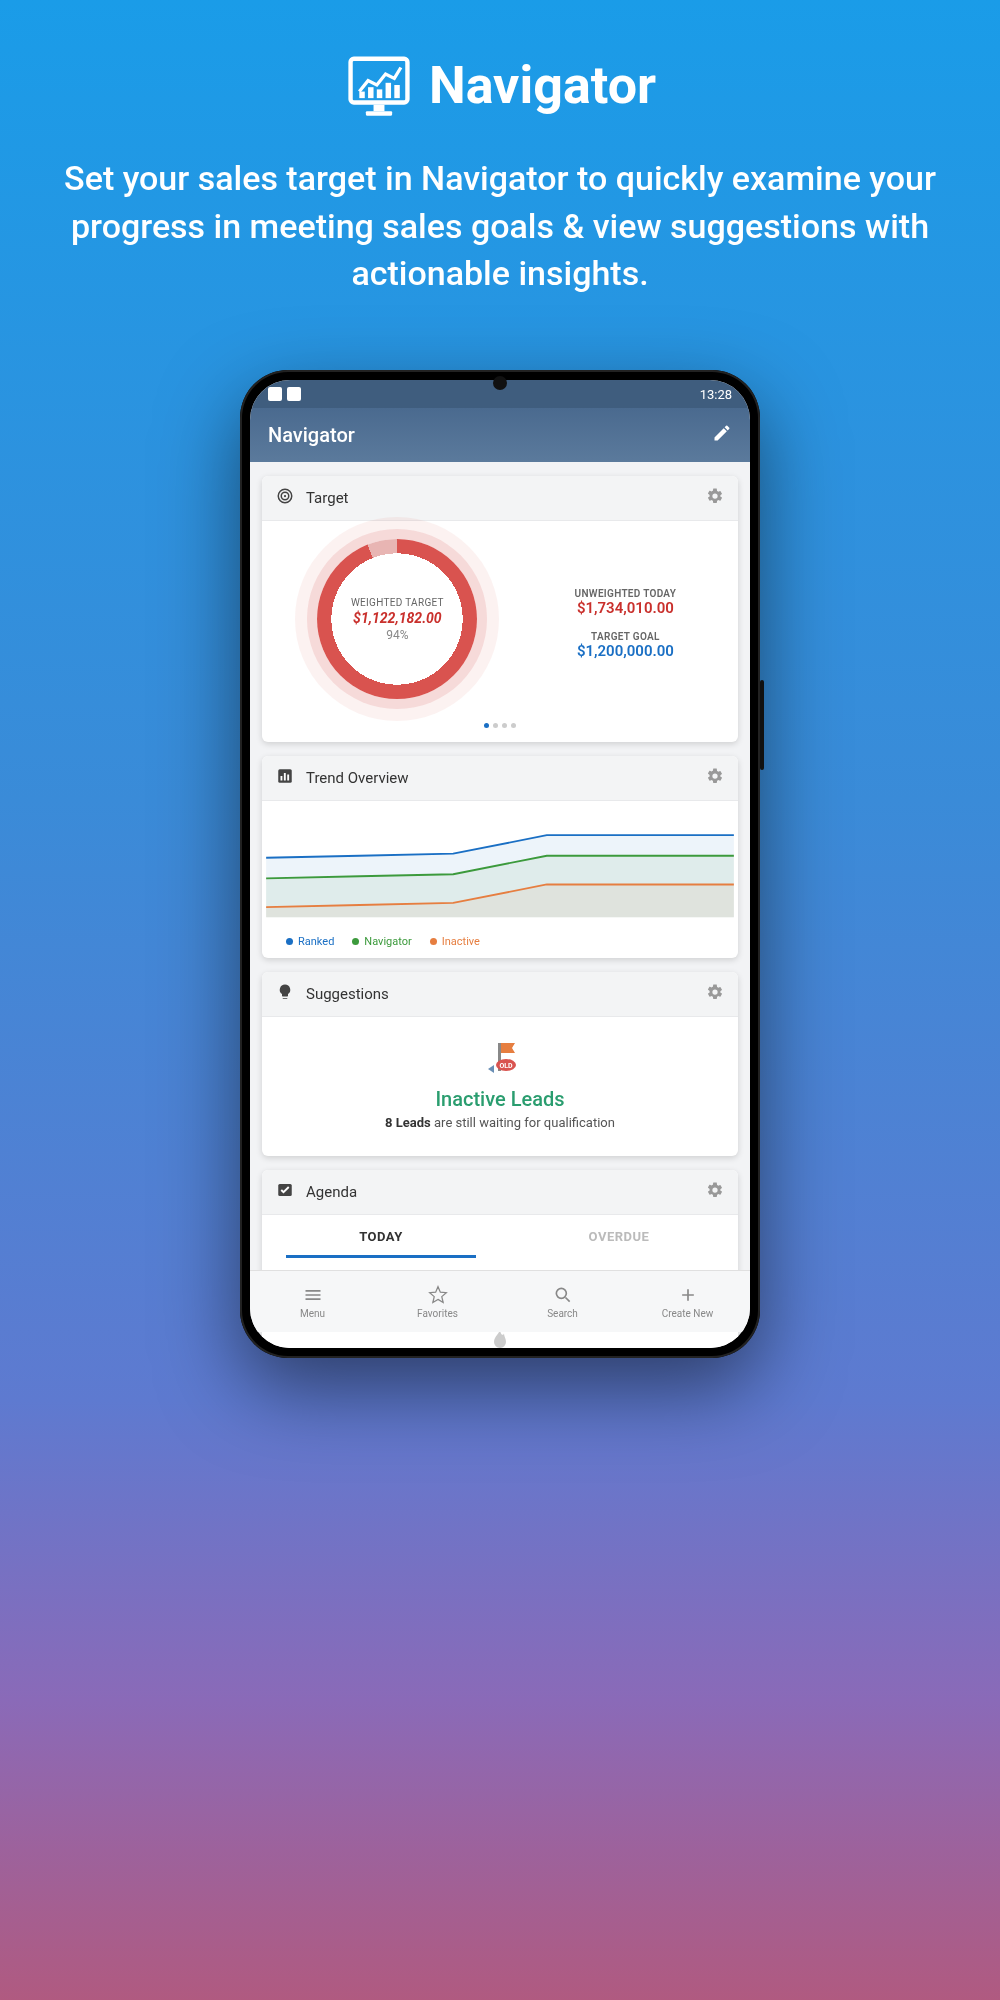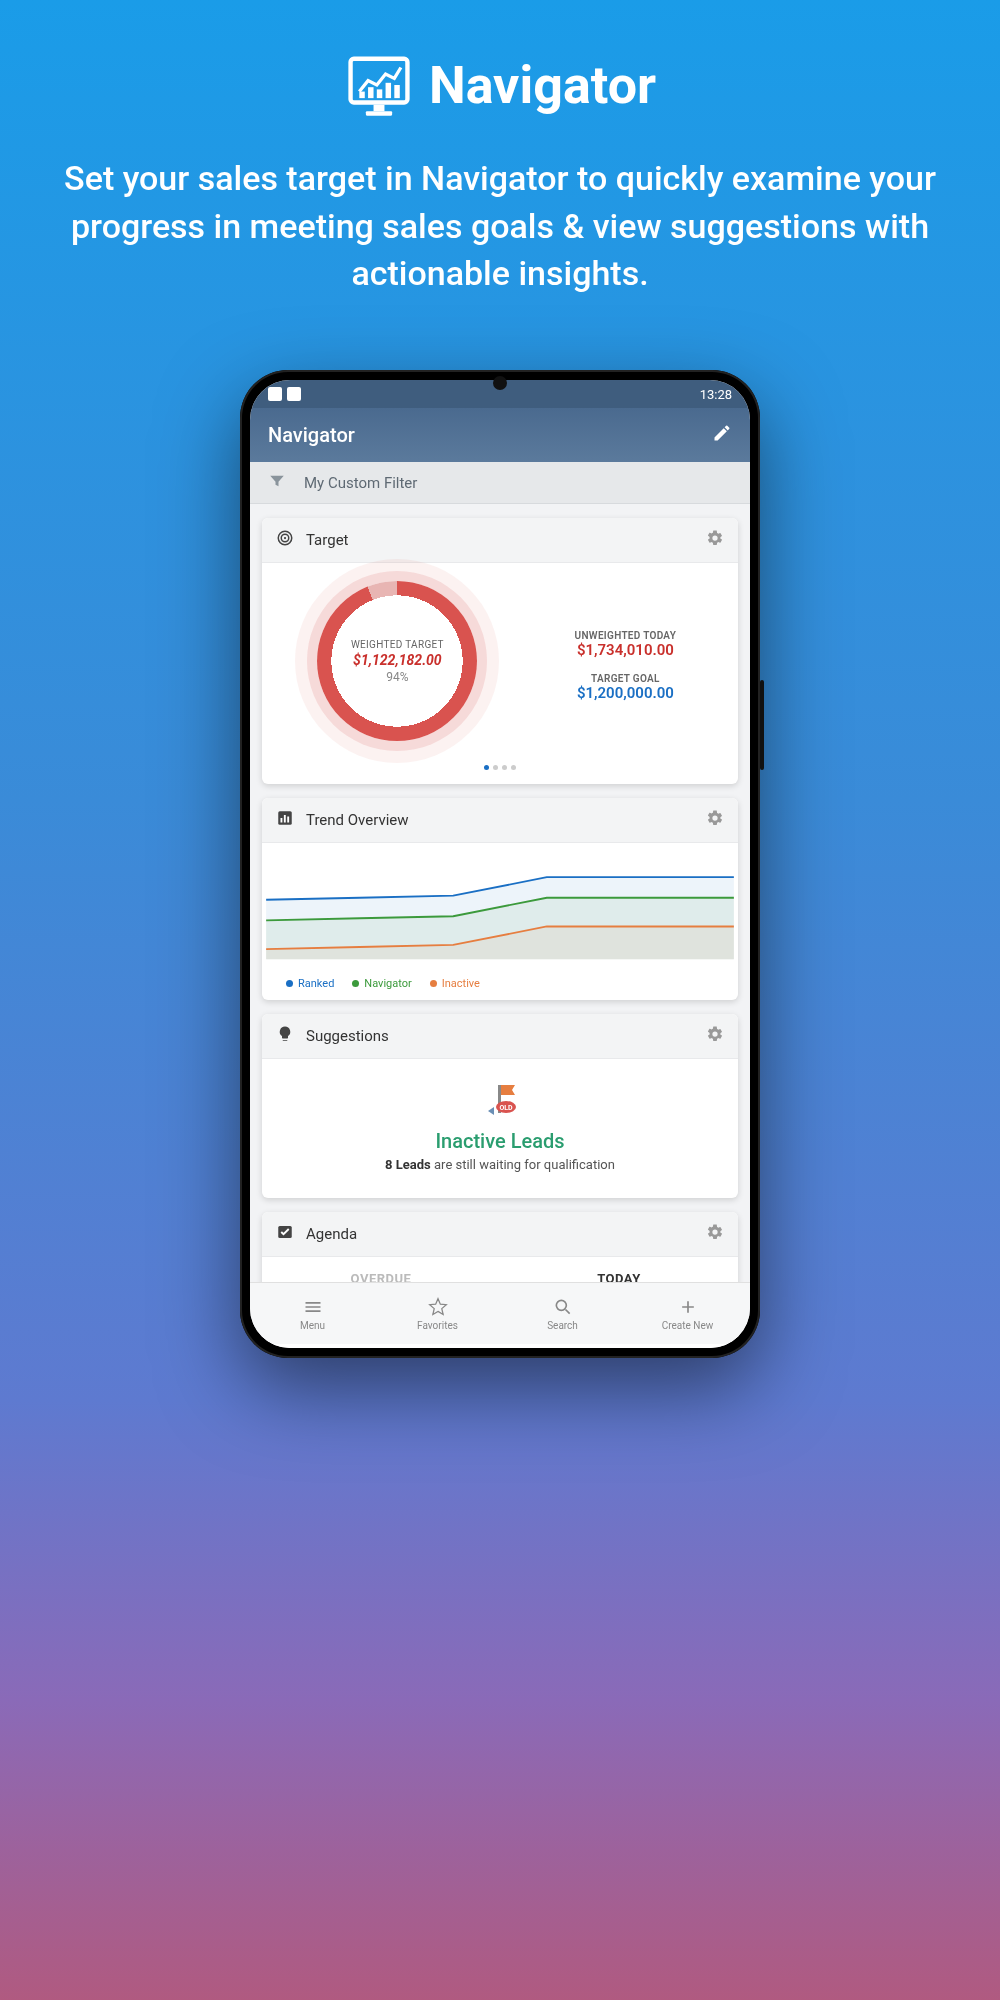--- a/index.html
+++ b/index.html
@@ -236,14 +236,6 @@
       </span>
     </div>
 
-    <div class="filterbar">
-      <span>
-        <svg class="icon-sm" viewBox="0 0 24 24" fill="#8a949c">
-            <path d="M3 5h18l-7 8v6l-4-2v-4z"></path>
-          </svg>
-      </span>
-      <span>My Custom Filter</span>
-    </div>
 
     <div class="content">
 

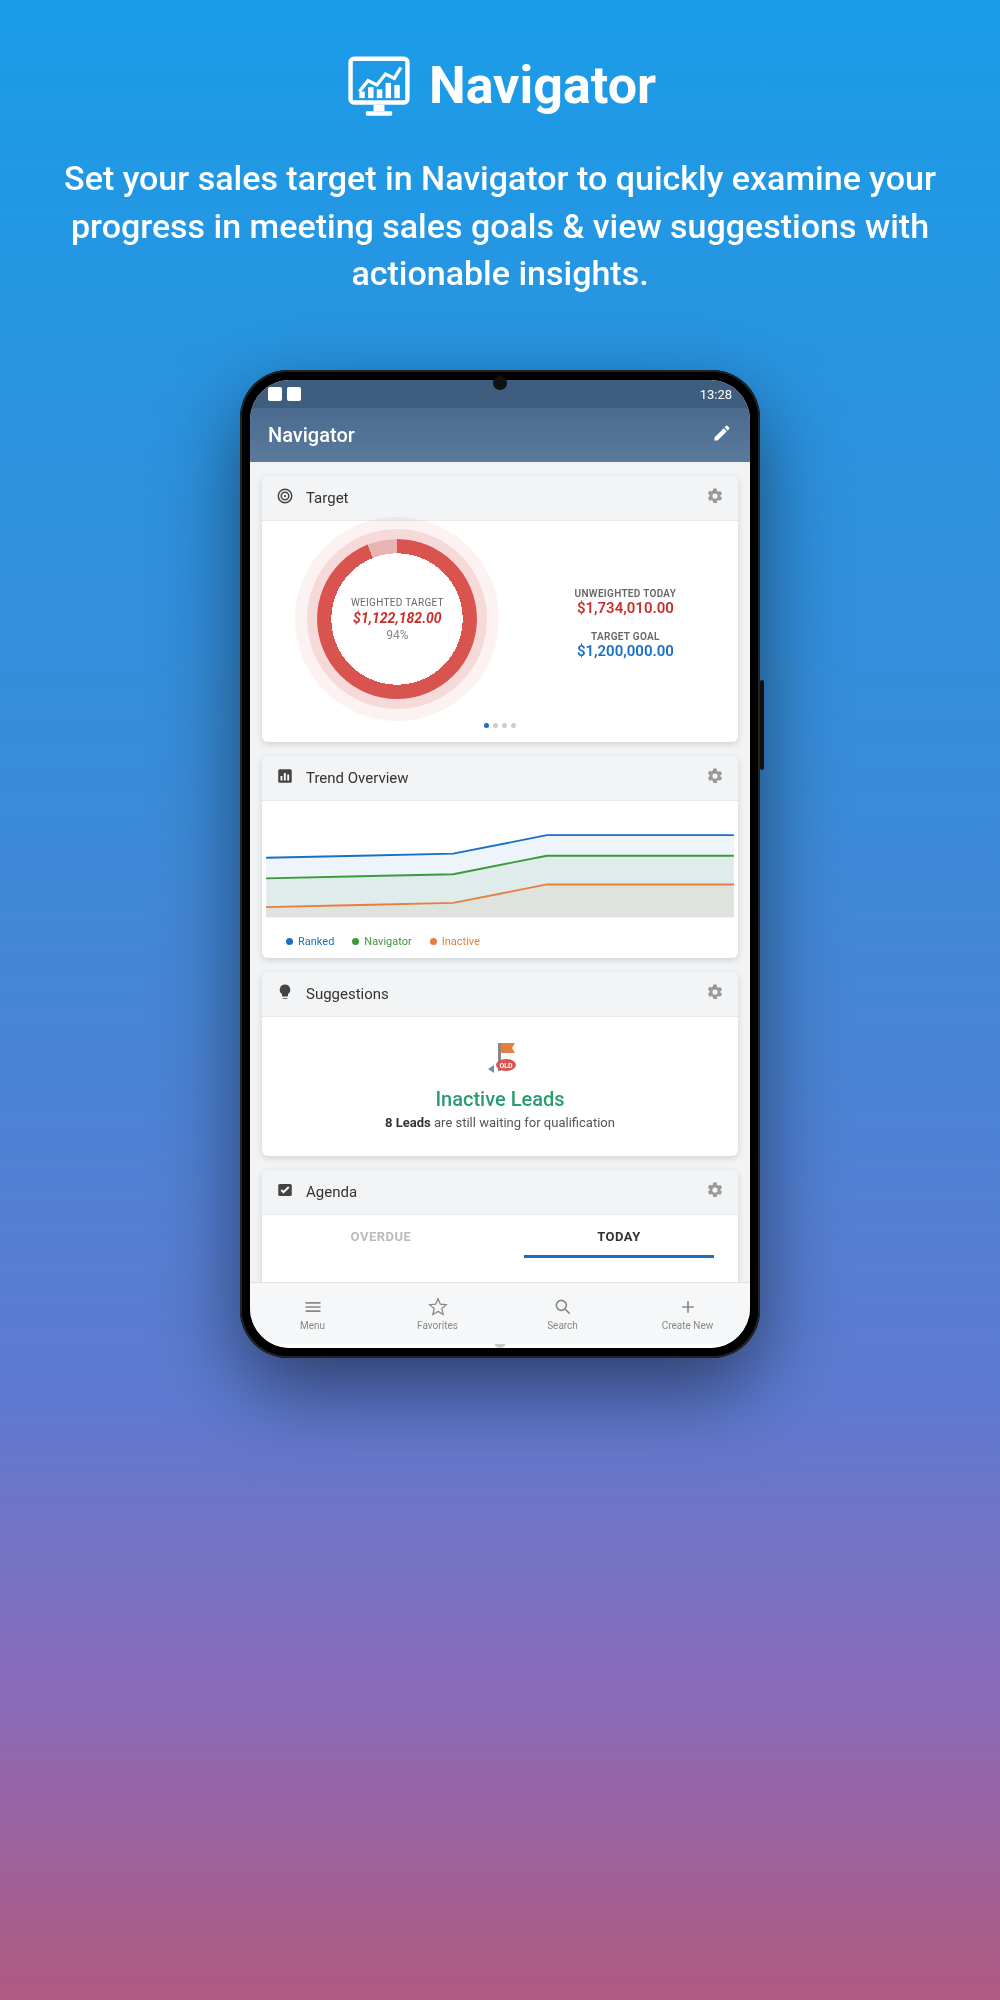--- a/index.html
+++ b/index.html
@@ -369,8 +369,8 @@
           </span>
         </div>
         <div class="agenda-tabs">
+          <div class="agenda-tab active">TODAY</div>
           <div class="agenda-tab">OVERDUE</div>
-          <div class="agenda-tab active">TODAY</div>
         </div>
         <div class="agenda-empty">
           <svg width="20" height="26" viewBox="0 0 20 26" fill="#ccc">

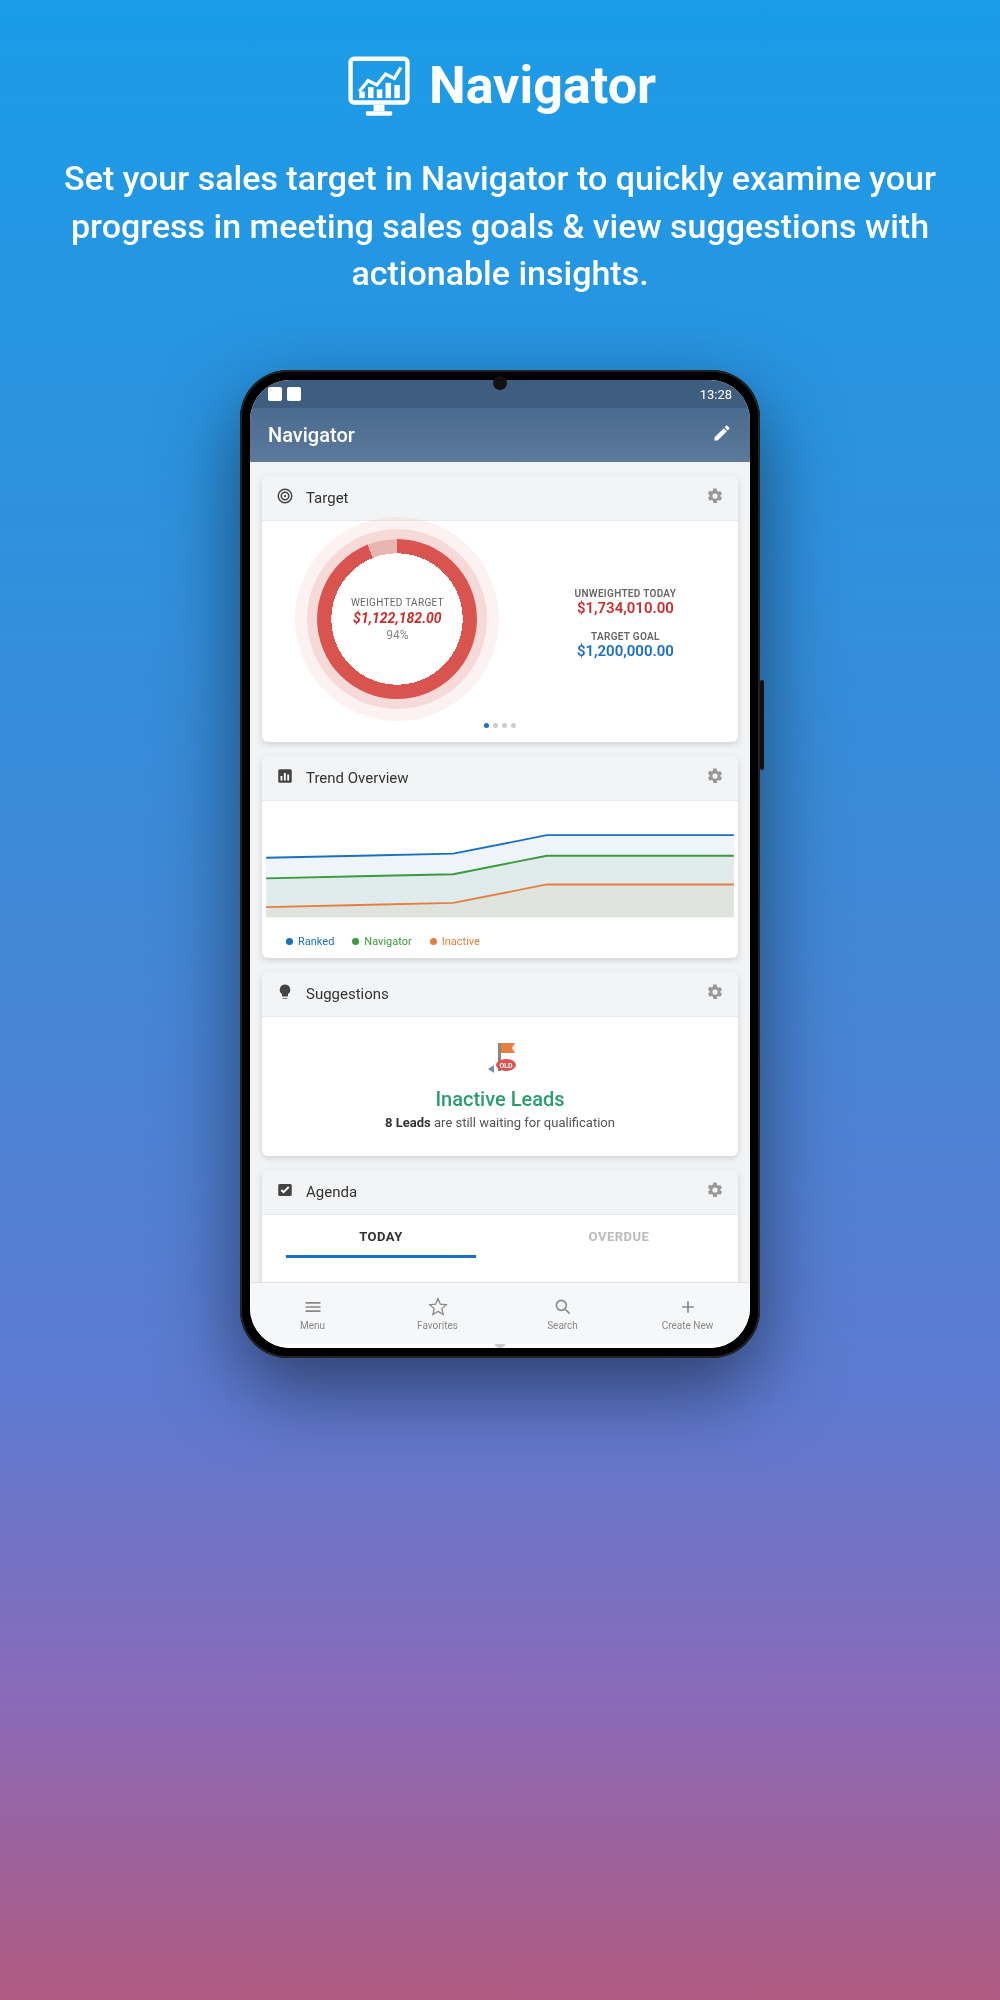--- a/index.html
+++ b/index.html
@@ -180,7 +180,7 @@
 
   .bottomnav {
     position:absolute;
-    bottom:4px;left:0;right:0;
+    bottom:16px;left:0;right:0;
     height:62px;
     background:#f6f7f8;
     border-top:1px solid #e0e0e0;

